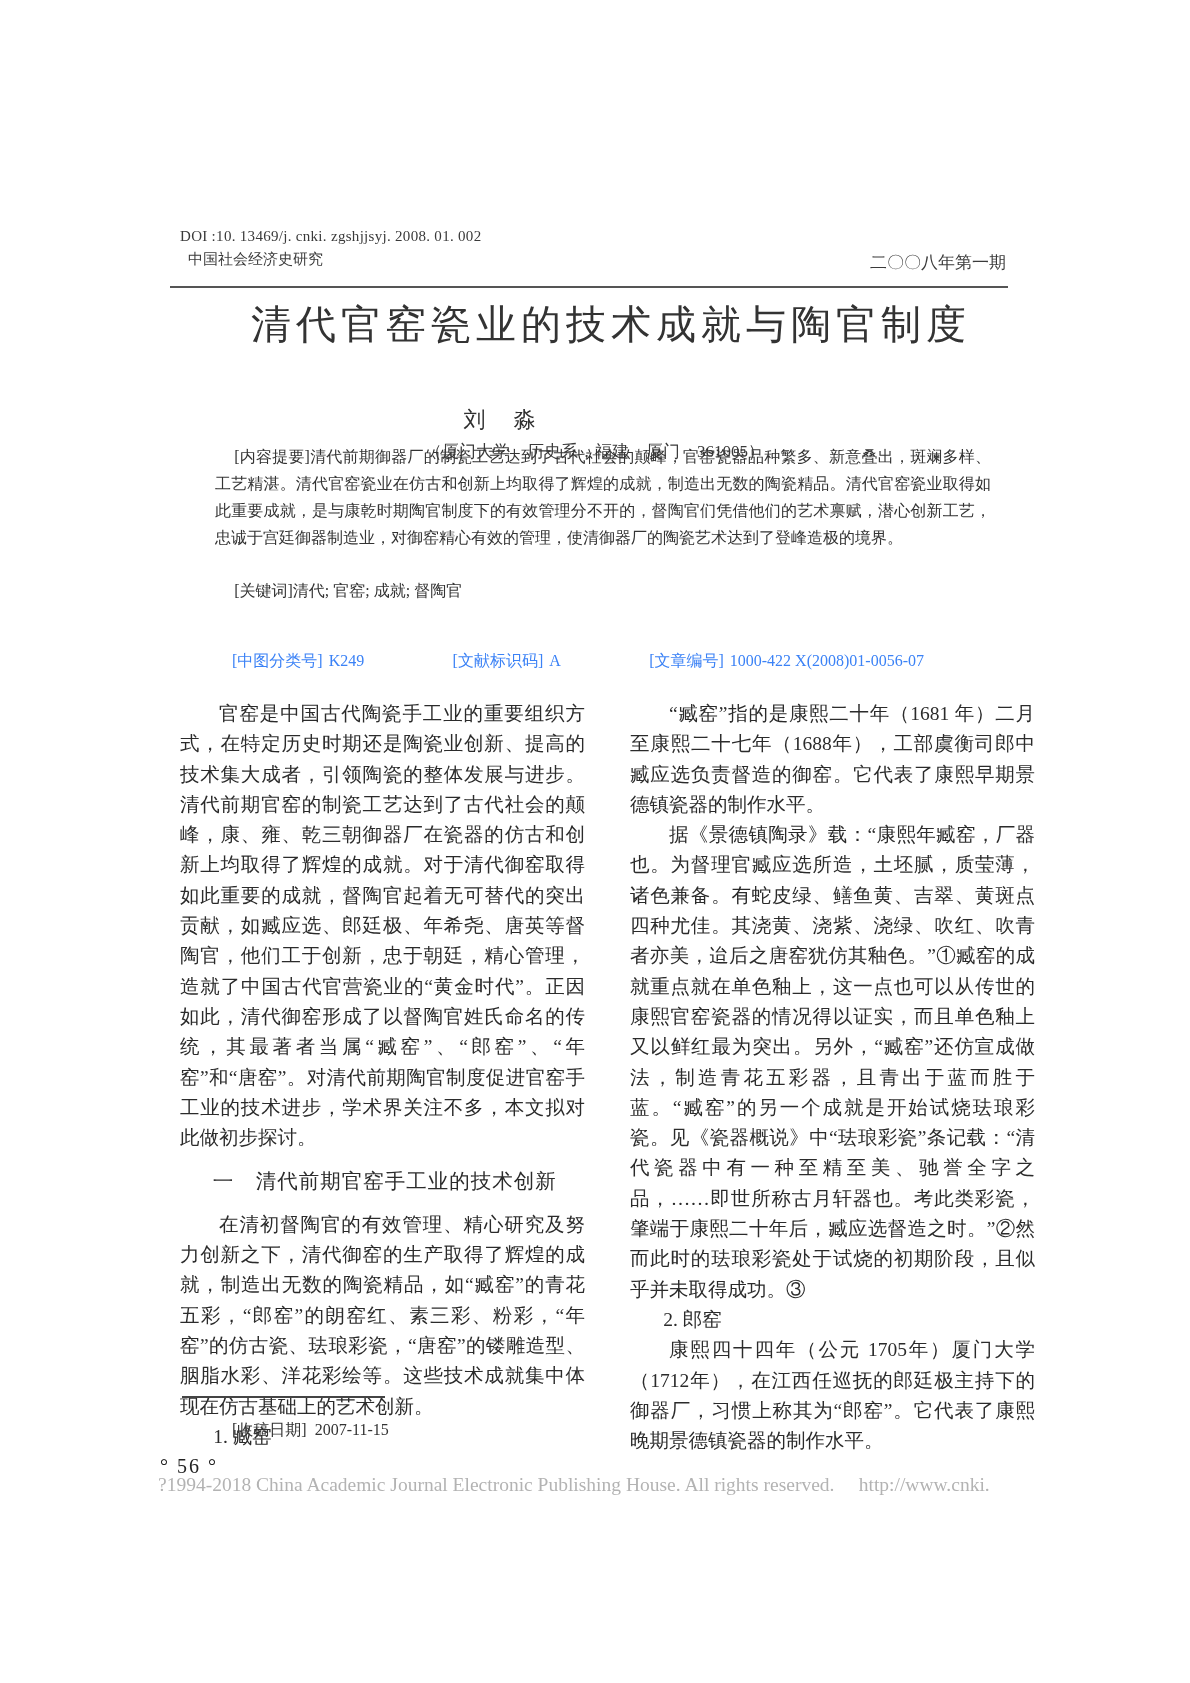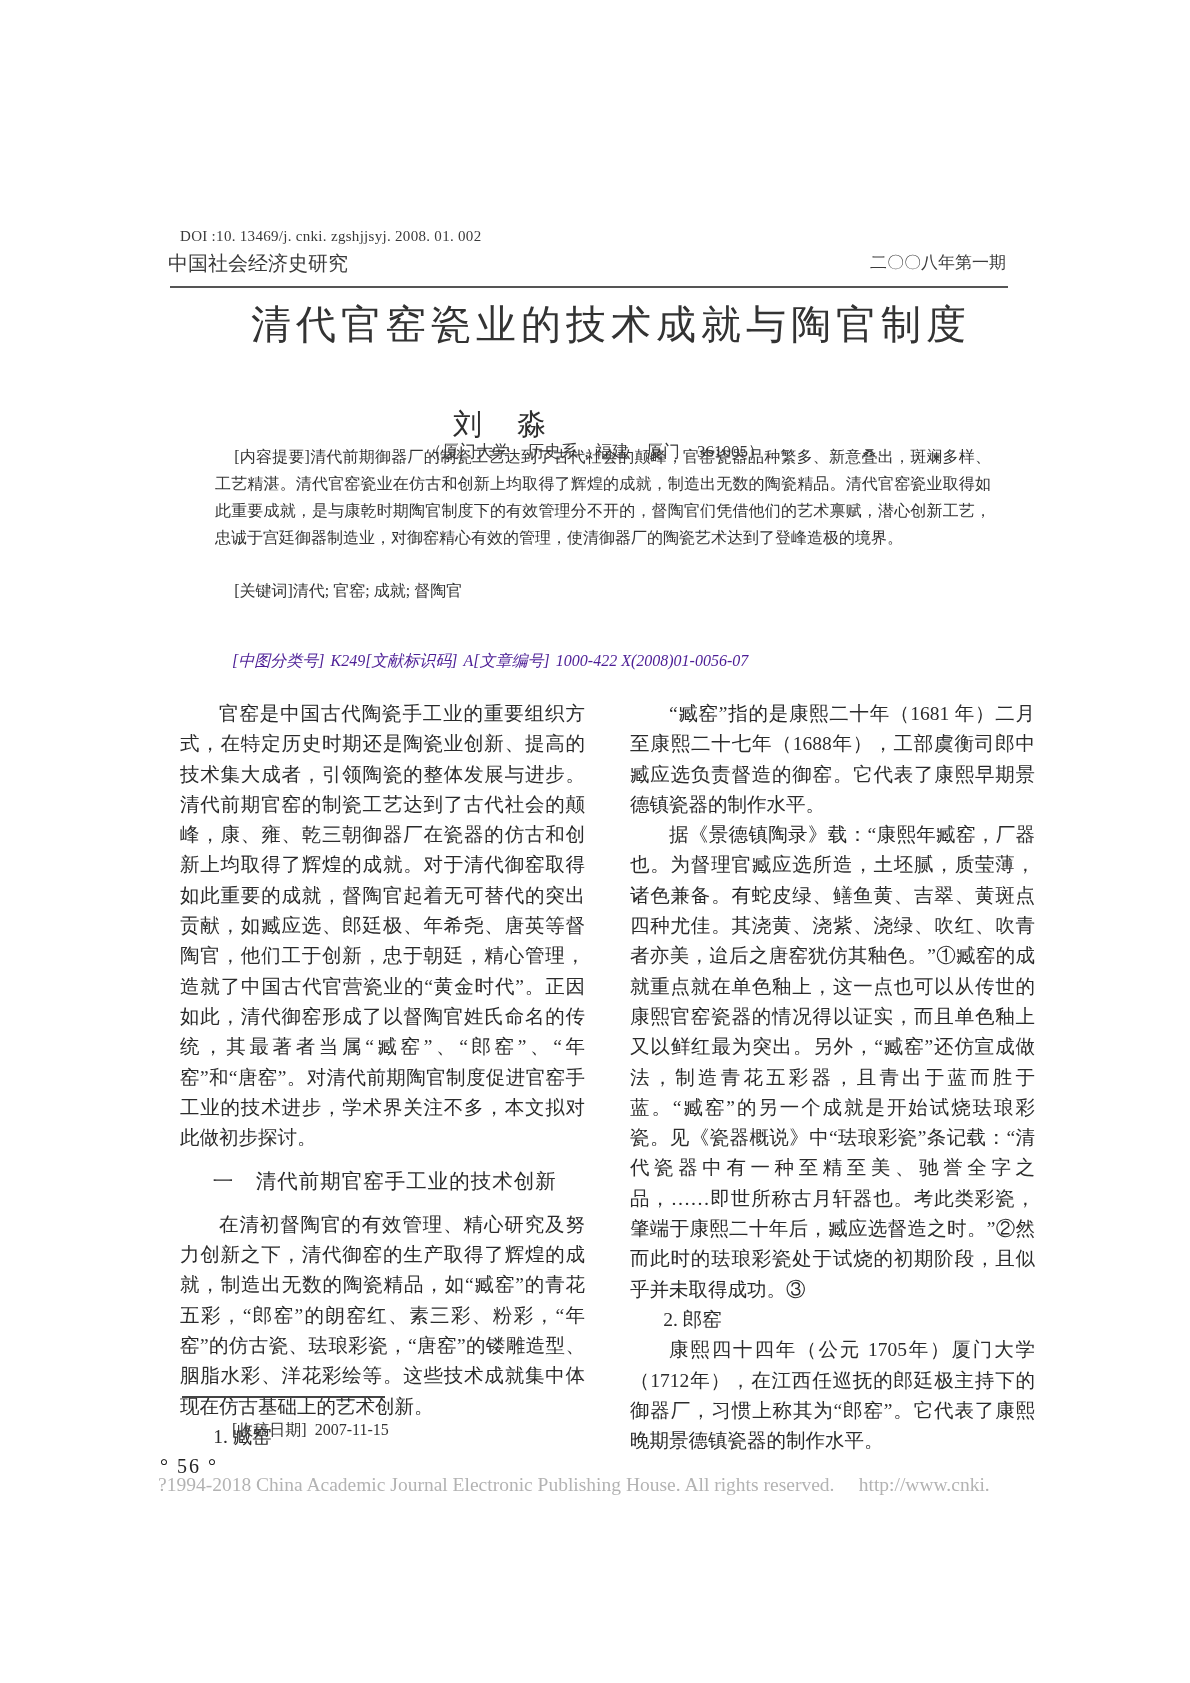--- a/index.html
+++ b/index.html
@@ -15,7 +15,7 @@
 
   
   .doi-line{left:180px;top:189px;font-size:15px;letter-spacing:0.3px;color:#3a3a3a;}
-  .journal-name{left:168px;top:211px;font-size:20px;color:#3a3a3a;}
+  .journal-name{left:188px;top:211px;font-size:15px;color:#3a3a3a;}
   .issue-label{left:790px;top:212px;width:216px;text-align:right;font-size:17px;color:#3a3a3a;}
   .header-rule{left:170px;top:247px;width:838px;height:2px;background:#555;}
 

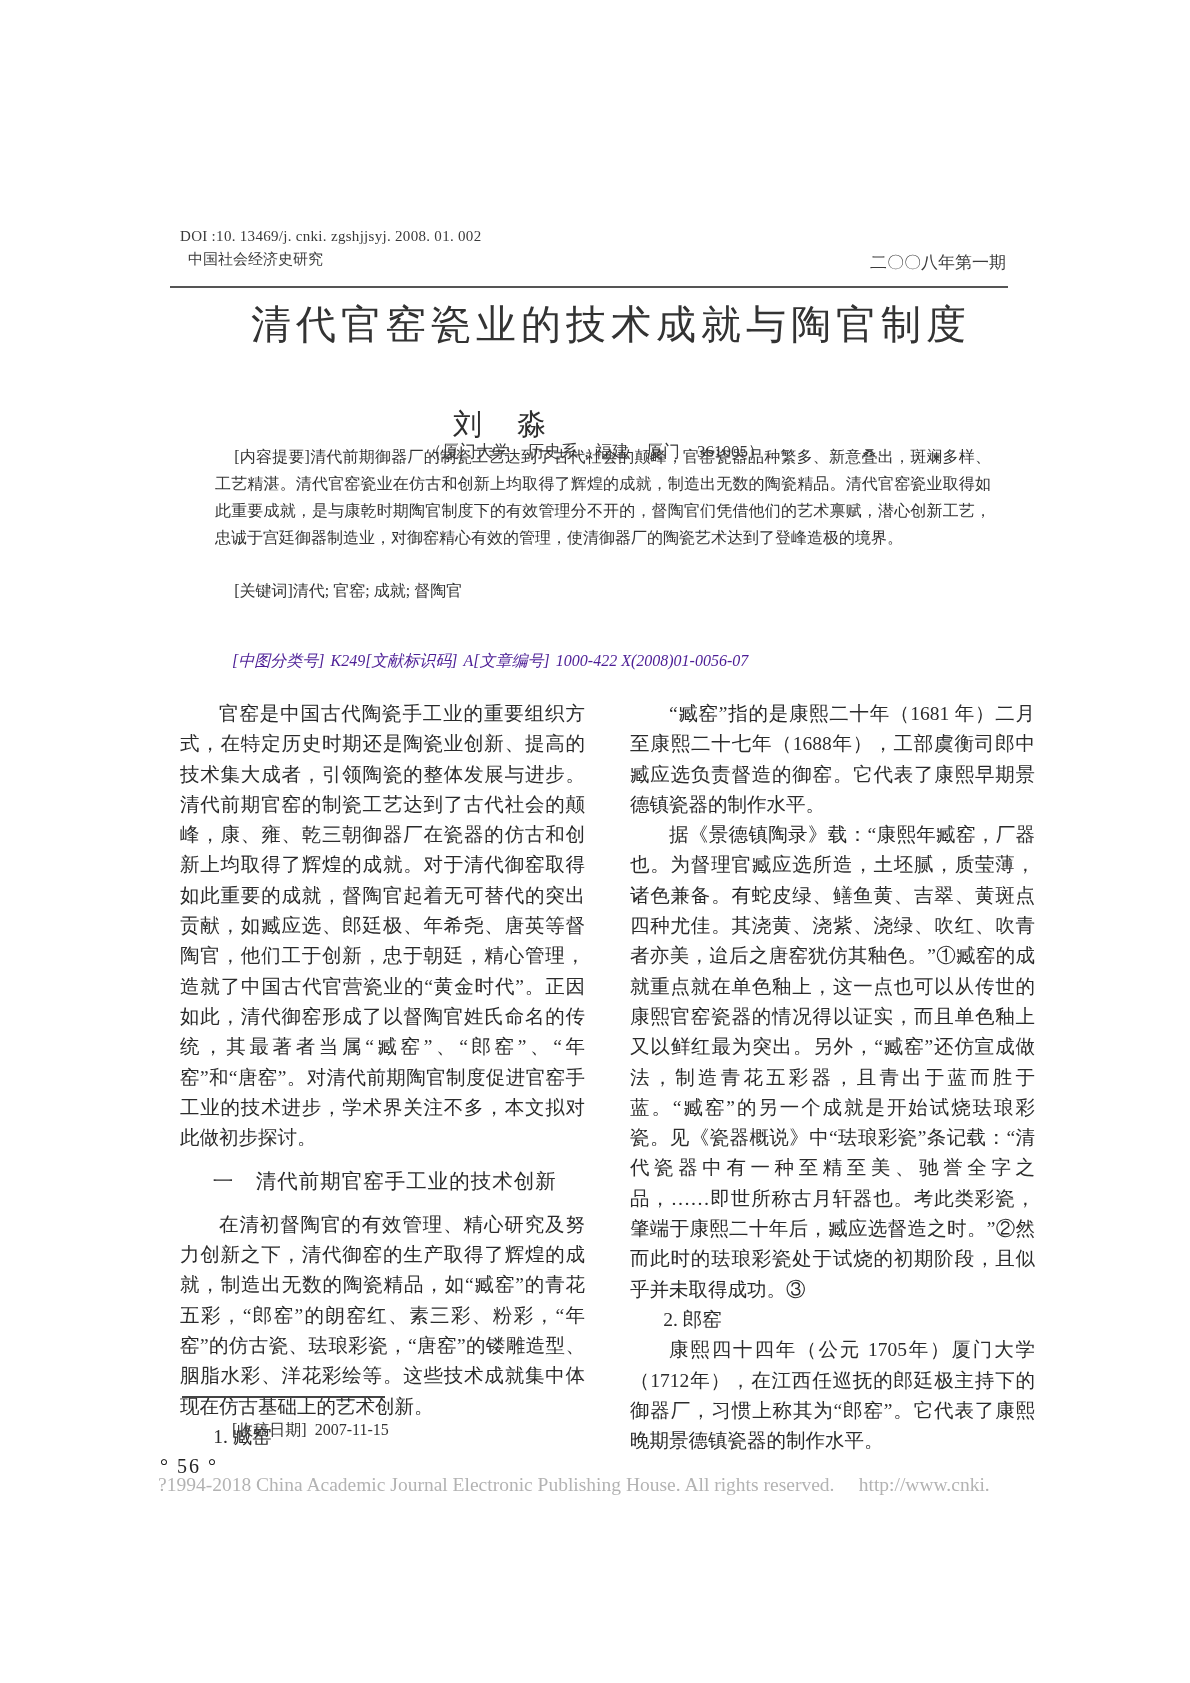--- a/index.html
+++ b/index.html
@@ -22,7 +22,7 @@
   
   .article-title{left:0;top:281px;width:1190px;text-align:center;
     font-size:40px;font-weight:normal;letter-spacing:5px;color:#333;margin:16px;}
-  .author-name{left:0;top:366px;width:1002px;text-align:center;font-size:29px;letter-spacing:3px;}
+  .author-name{left:0;top:366px;width:1002px;text-align:center;font-size:22px;letter-spacing:3px;}
   .affiliation{left:0;top:401px;width:1190px;text-align:center;font-size:17px;color:#3a3a3a;}
 
   

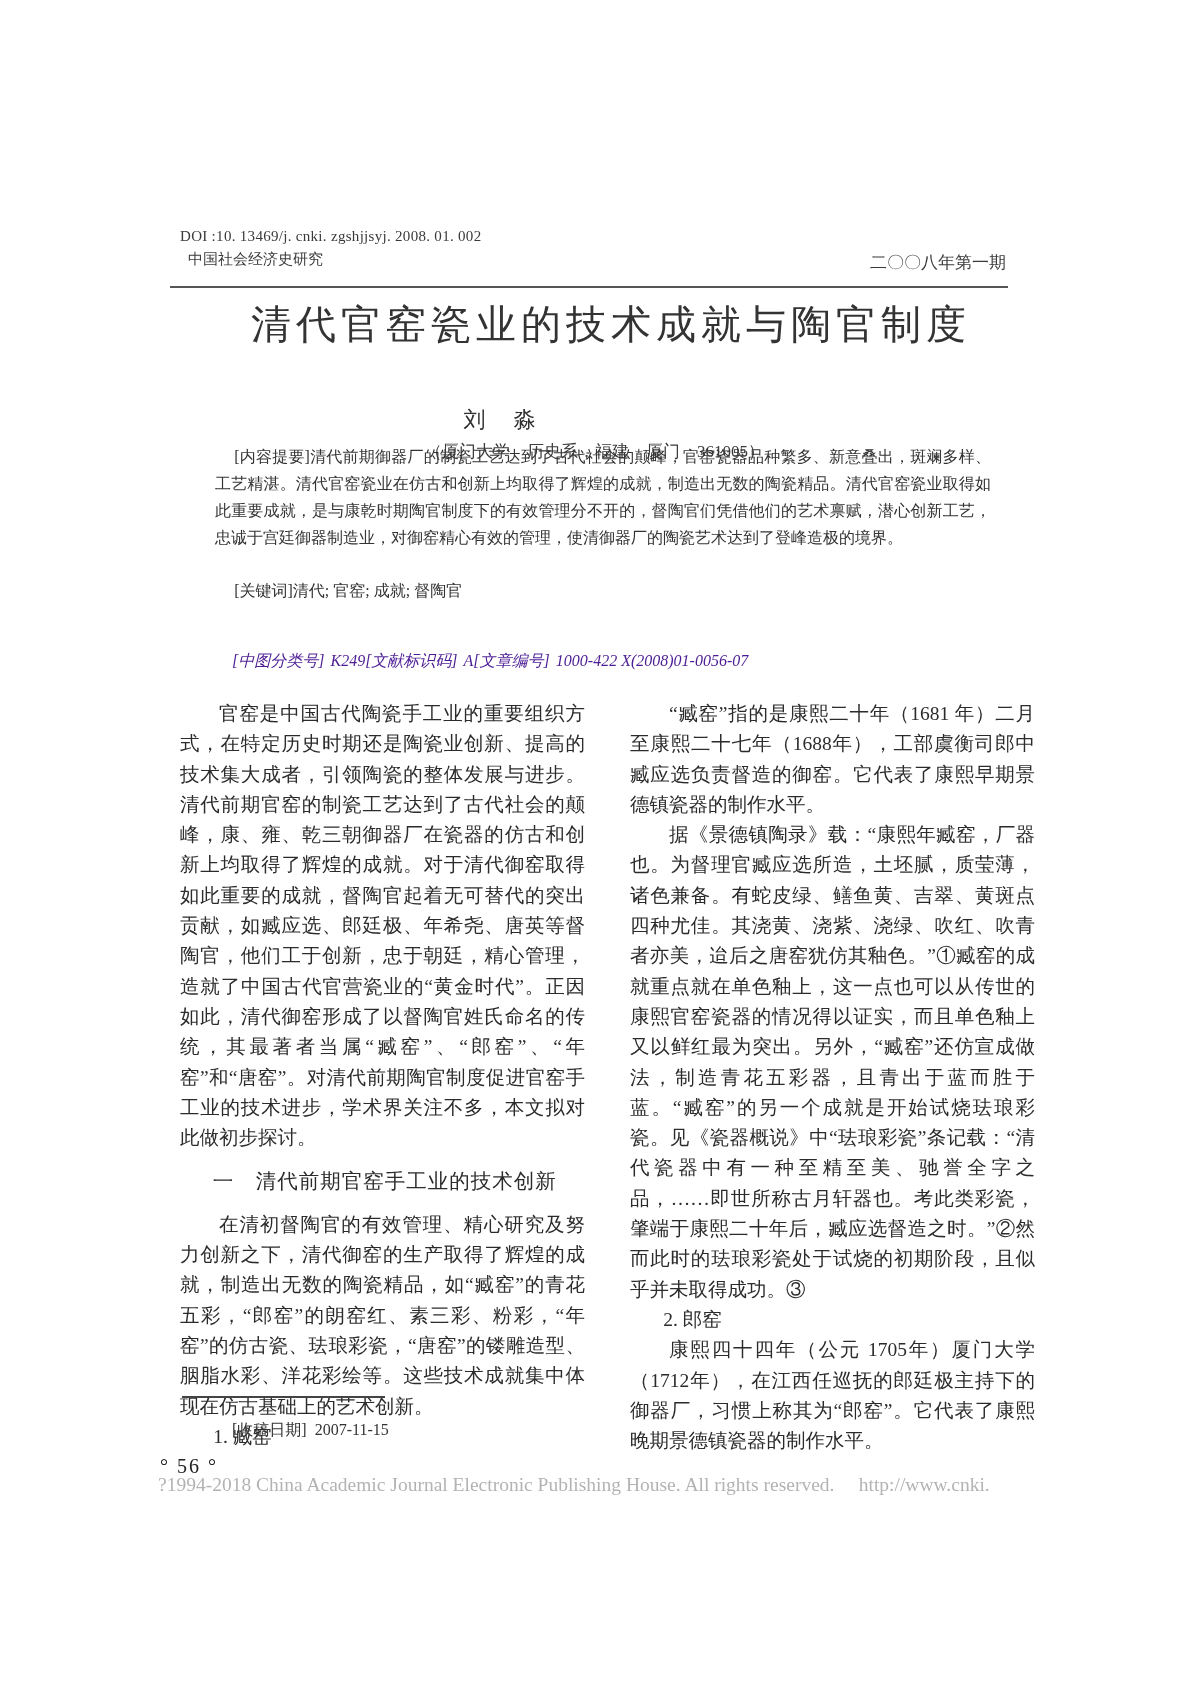--- a/index.html
+++ b/index.html
@@ -29,8 +29,8 @@
   .abstract{left:215px;top:443px;width:776px;font-size:16px;line-height:27px;
     text-align:justify;text-indent:1.2em;color:#333;margin:0;}
   .keywords{left:215px;top:581px;width:776px;font-size:16px;text-indent:1.2em;color:#333;margin:0;}
-  .meta-row{left:232px;top:612px;width:692px;display:flex;justify-content:flex-start;
-    font-size:16px;color:#4c1d95;font-style:italic;}
+  .meta-row{left:232px;top:612px;width:692px;display:flex;justify-content:space-between;
+    font-size:16px;color:#3b82f6;}
   .meta-row .val{margin-left:6px;}
 
   

